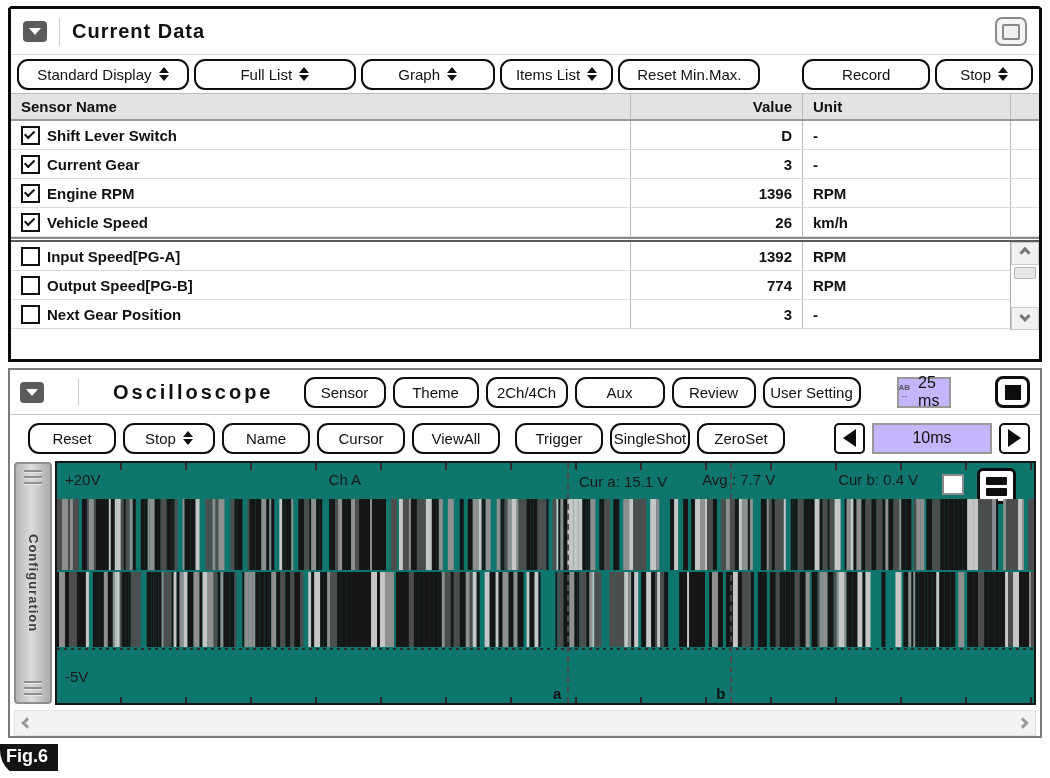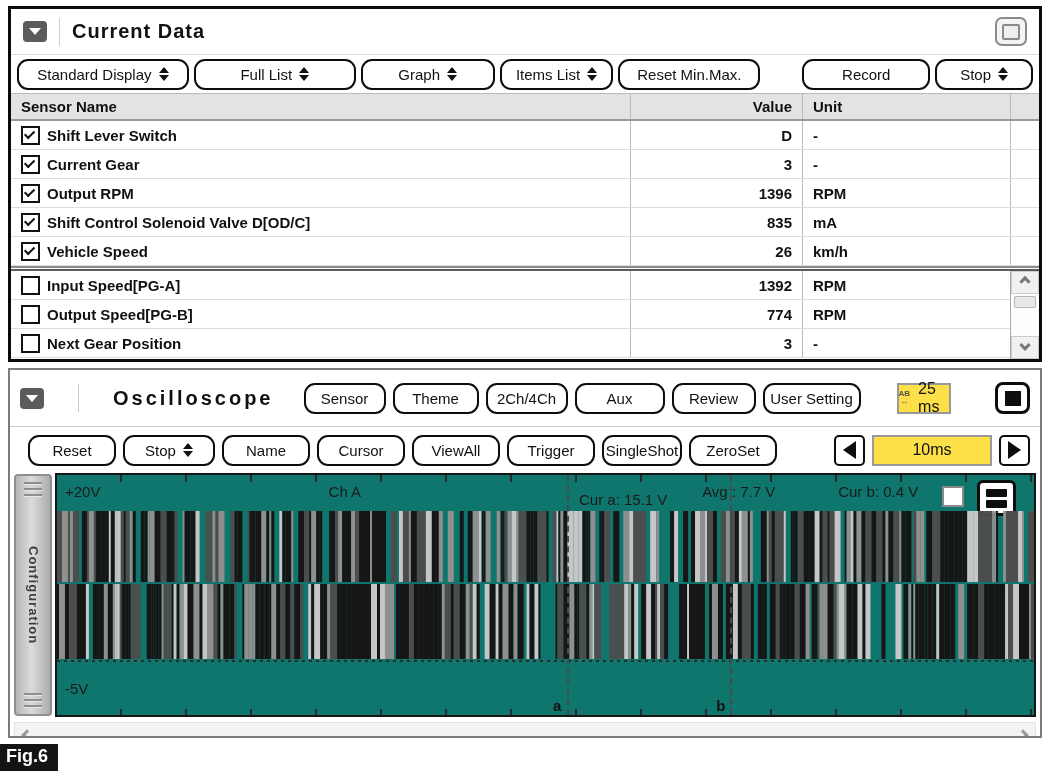--- a/index.html
+++ b/index.html
@@ -4,7 +4,7 @@
 <style>
   html,body{margin:0;padding:0;background:#fff;}
   body{font-family:"Liberation Sans",sans-serif;color:#111;-webkit-font-smoothing:antialiased;}
-  #stage{position:relative;width:1050px;height:778px;background:#fff;overflow:hidden;}
+  #stage{position:relative;width:1050px;height:778px;background:#fff;overflow:hidden;border-radius:28px;}
 
   
   .panel1{position:absolute;left:8px;top:6px;width:1034px;height:356px;border:3px solid #0a0a0a;background:#fff;box-sizing:border-box;overflow:hidden;}

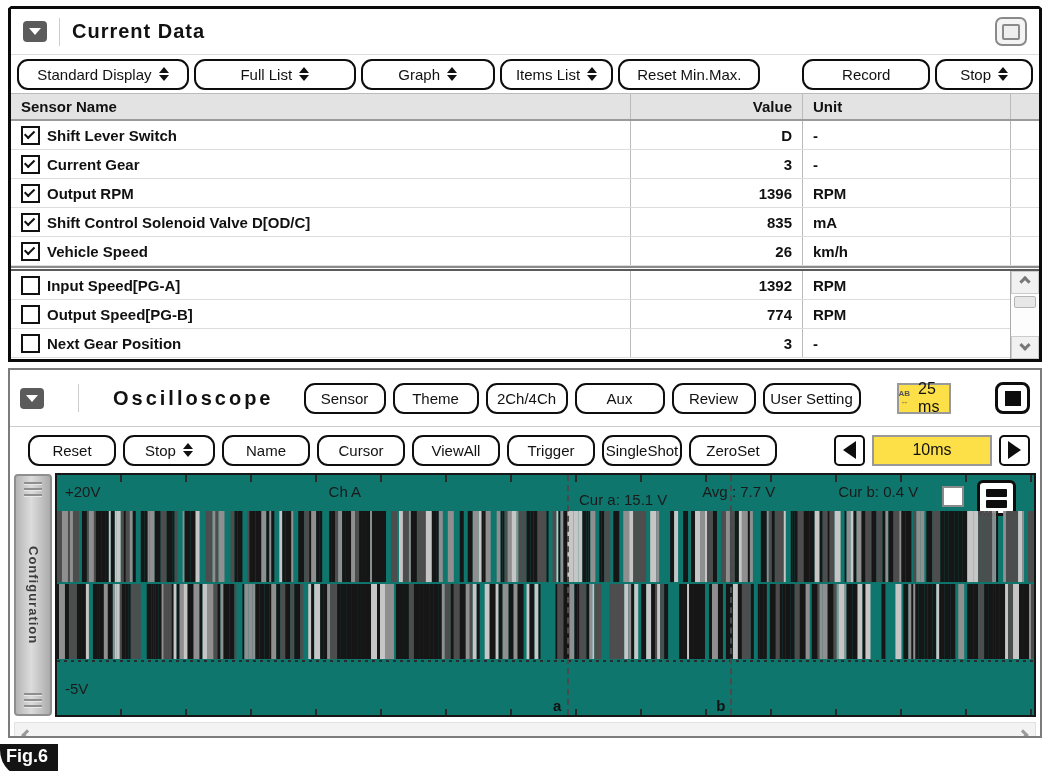--- a/index.html
+++ b/index.html
@@ -179,7 +179,7 @@
         <div class="trow">
           <div class="col-name">
             <span class="cb checked"></span>
-            <span>Output RPM</span>
+            <span>Engine RPM</span>
           </div>
           <div class="col-value">1396</div>
           <div class="col-unit">RPM</div>

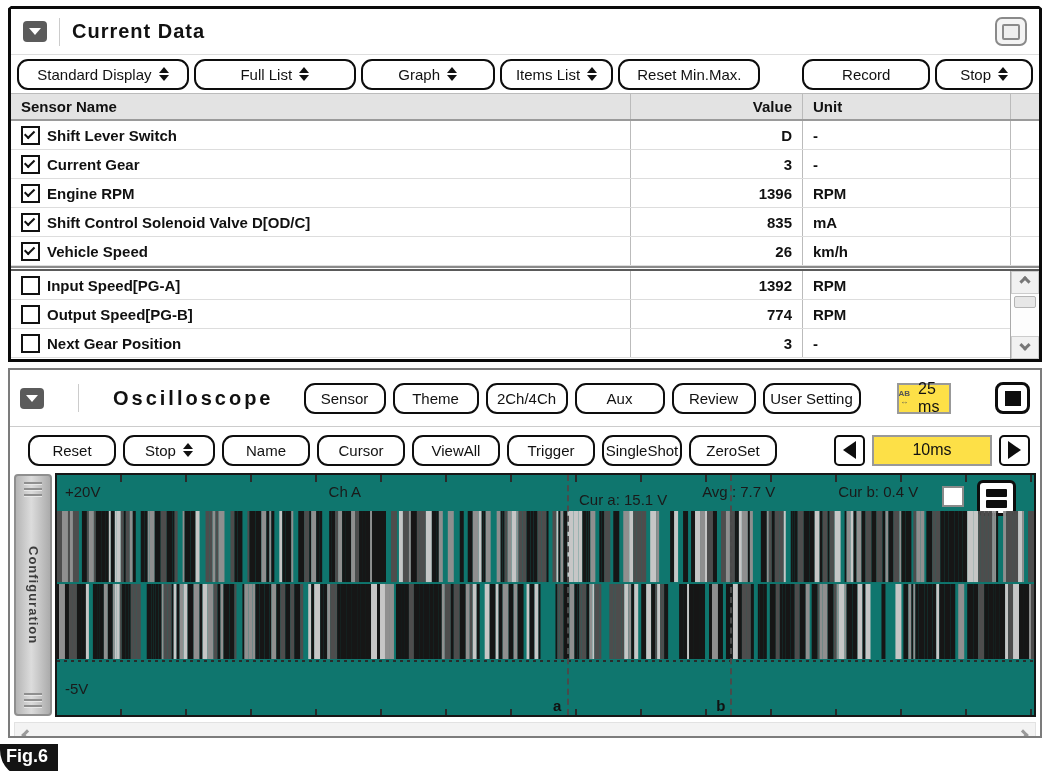--- a/index.html
+++ b/index.html
@@ -183,15 +183,6 @@
           </div>
           <div class="col-value">1396</div>
           <div class="col-unit">RPM</div>
-          <div class="col-x"></div>
-        </div>
-        <div class="trow">
-          <div class="col-name">
-            <span class="cb checked"></span>
-            <span>Shift Control Solenoid Valve D[OD/C]</span>
-          </div>
-          <div class="col-value">835</div>
-          <div class="col-unit">mA</div>
           <div class="col-x"></div>
         </div>
         <div class="trow">

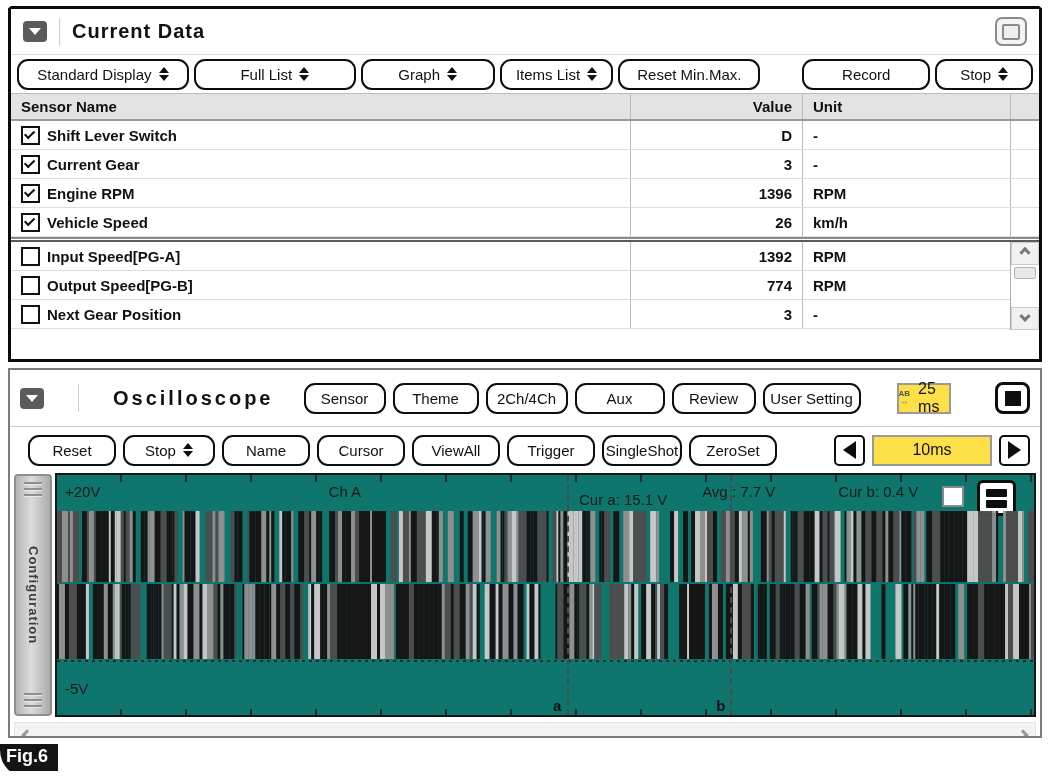--- a/index.html
+++ b/index.html
@@ -51,7 +51,7 @@
   .chev.right{border-top:3px solid #9a9a9a;border-right:3px solid #9a9a9a;transform:rotate(45deg);}
 
   
-  .os-row1{height:57px;display:flex;align-items:center;padding:0 10px;gap:22px;box-sizing:border-box;border-bottom:1px solid #ccc;}
+  .os-row1{height:45px;display:flex;align-items:center;padding:0 10px;gap:22px;box-sizing:border-box;border-bottom:1px solid #ccc;}
   .os-row2{height:46px;display:flex;align-items:center;padding:0 10px;gap:7px;box-sizing:border-box;}
   .os-title{font-size:20px;font-weight:bold;letter-spacing:3px;white-space:nowrap;margin-right:8px;}
   .disp-box{height:31px;border:2px solid #999;background:#fde047;display:flex;align-items:center;justify-content:center;gap:8px;font-size:16px;font-weight:500;box-sizing:border-box;}

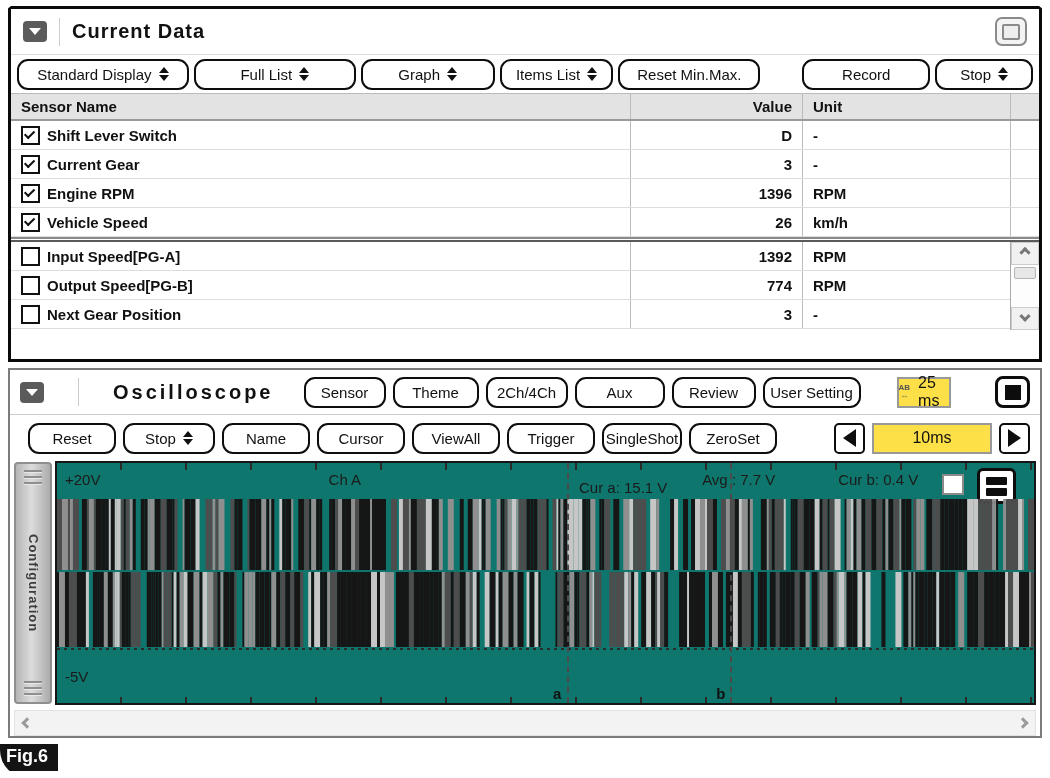--- a/index.html
+++ b/index.html
@@ -54,7 +54,7 @@
   .os-row1{height:45px;display:flex;align-items:center;padding:0 10px;gap:22px;box-sizing:border-box;border-bottom:1px solid #ccc;}
   .os-row2{height:46px;display:flex;align-items:center;padding:0 10px;gap:7px;box-sizing:border-box;}
   .os-title{font-size:20px;font-weight:bold;letter-spacing:3px;white-space:nowrap;margin-right:8px;}
-  .disp-box{height:31px;border:2px solid #999;background:#fde047;display:flex;align-items:center;justify-content:center;gap:8px;font-size:16px;font-weight:500;box-sizing:border-box;}
+  .disp-box{height:31px;border:2px solid #999;background:#c4b5fd;display:flex;align-items:center;justify-content:center;gap:8px;font-size:16px;font-weight:500;box-sizing:border-box;}
   .ab-icon{display:flex;flex-direction:column;align-items:center;line-height:1;font-size:8px;font-weight:bold;color:#555;}
   .stop-sq-btn{width:35px;height:32px;border:3px solid #0d0d0d;border-radius:8px;background:#fff;display:flex;align-items:center;justify-content:center;box-sizing:border-box;flex:none;cursor:pointer;}
   .stop-sq-btn .sq{width:16px;height:15px;background:#0d0d0d;}

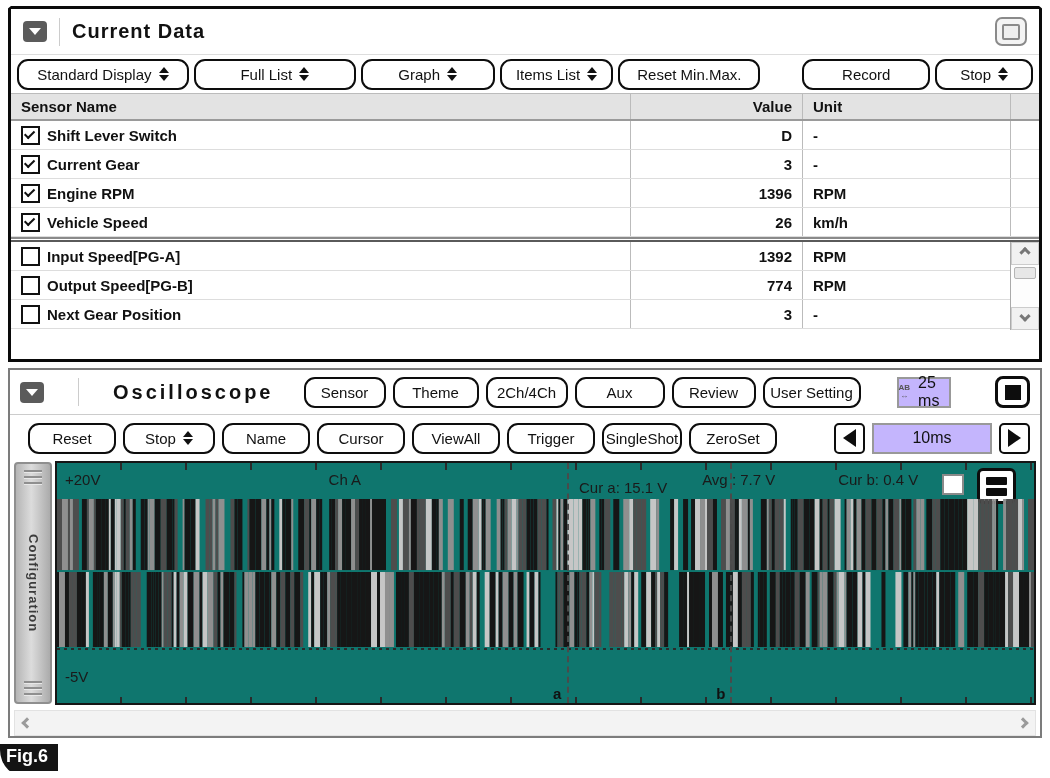--- a/index.html
+++ b/index.html
@@ -299,7 +299,7 @@
           <div class="rbtn" style="width: 88px; flex: 0 0 auto;">
             <span>ViewAll</span>
           </div>
-          <div class="rbtn" style="width: 88px; flex: 0 0 auto;">
+          <div class="rbtn" style="width: 88px; flex: 0 0 auto; margin-left: 8px;">
             <span>Trigger</span>
           </div>
           <div class="rbtn" style="width: 80px; flex: 0 0 auto;">

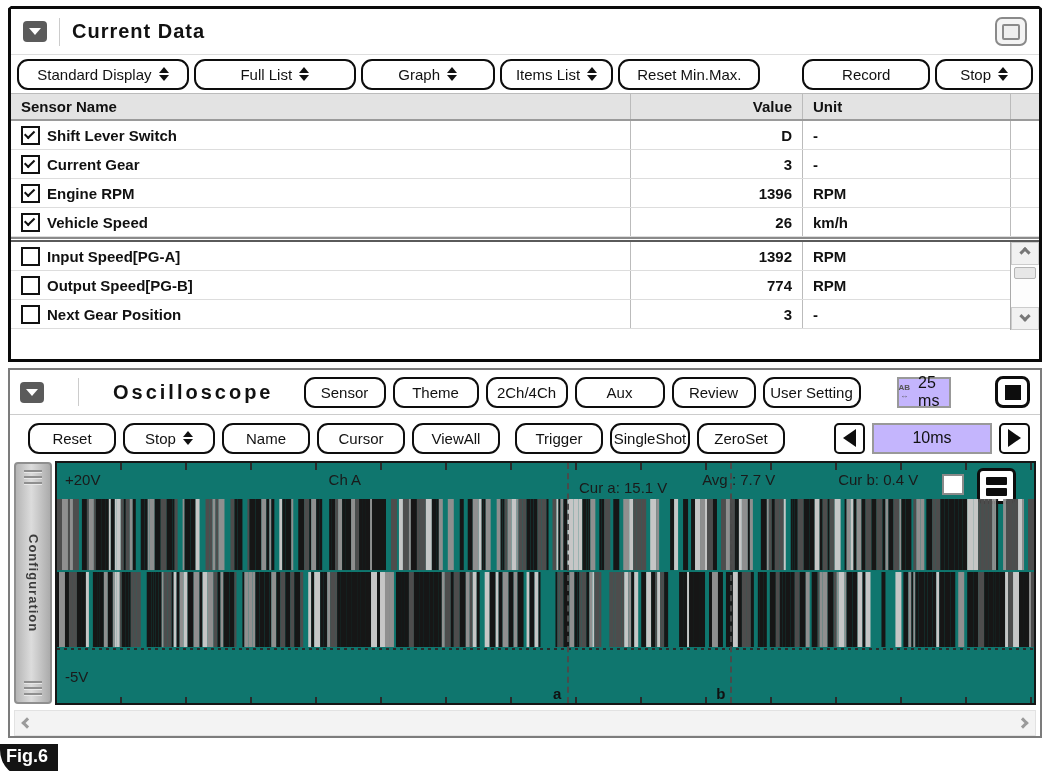--- a/index.html
+++ b/index.html
@@ -342,7 +342,7 @@
 
         <span class="plot-label" style="left:8px;top:8px;">+20V</span>
         <span class="plot-label" id="ch-label" style="top: 8px; left: 27.8%;">Ch A</span>
-        <span class="plot-label" id="cura-label" style="top: 16px; left: calc(52.2% + 12px);">Cur a: 15.1 V</span>
+        <span class="plot-label" id="cura-label" style="top: 10px; left: calc(52.2% + 12px);">Cur a: 15.1 V</span>
         <span class="plot-label" id="avg-label" style="top: 8px; left: calc(68.9% - 28px);">Avg : 7.7 V</span>
         <span class="plot-label" id="curb-label" style="top: 8px; left: calc(68.9% + 108px);">Cur b: 0.4 V</span>
         <span class="plot-label" style="left:8px;bottom:18px;">-5V</span>

